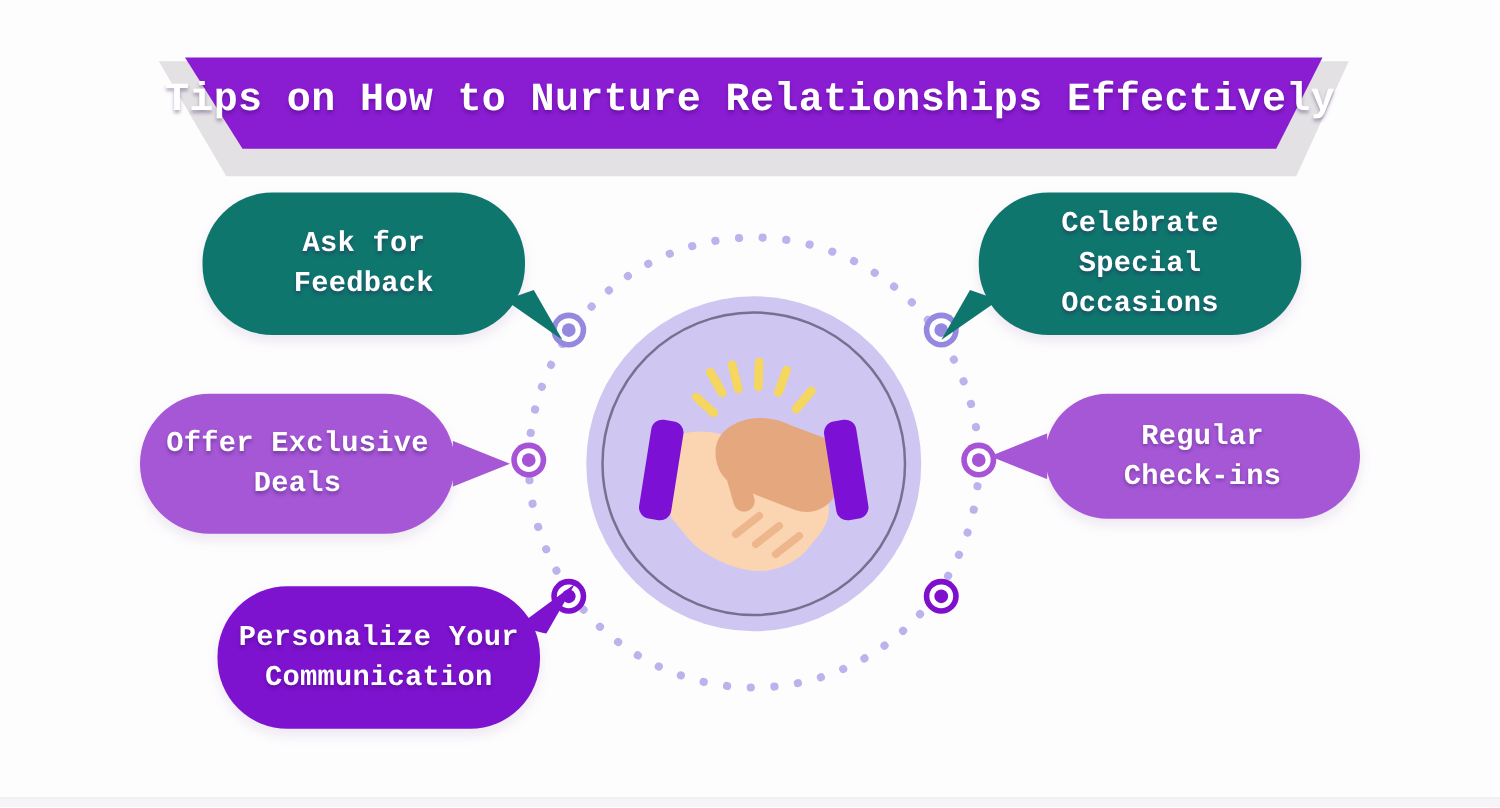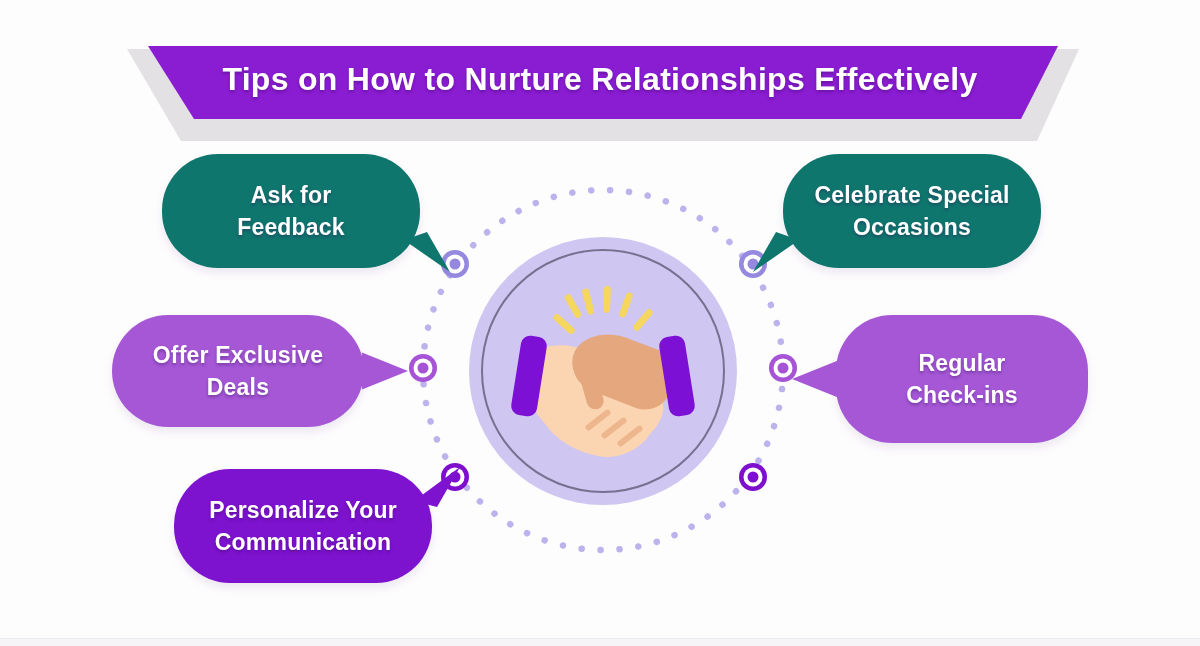--- a/index.html
+++ b/index.html
@@ -5,7 +5,7 @@
   html,body{margin:0;padding:0;background:#ffffff;}
   .canvas{
     position:relative;width:1200px;height:646px;overflow:hidden;
-    background:#fefdfe;font-family:Liberation Sans, sans-serif;
+    background:#fefdfe;font-family:Liberation Mono, monospace;
   }
   
   .banner-svg{position:absolute;left:0;top:0;width:1200px;height:646px;pointer-events:none;}

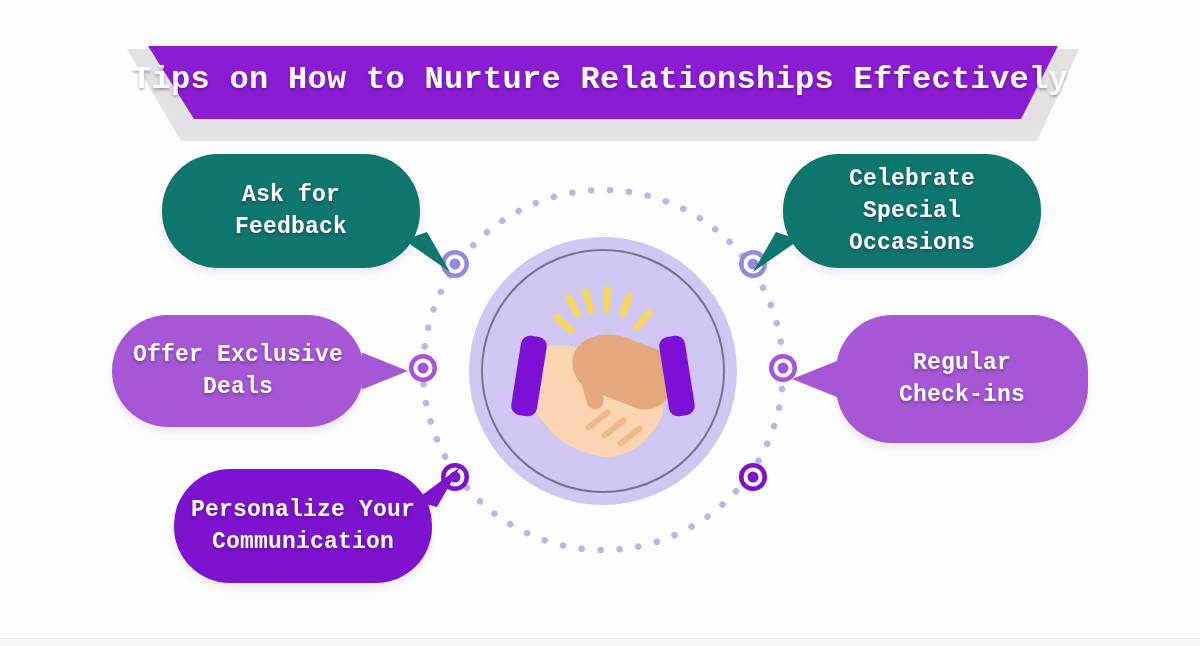--- a/index.html
+++ b/index.html
@@ -32,7 +32,7 @@
   .b1{left:162px;top:154px;width:258px;height:114px;}
   .b4{left:783px;top:154px;width:258px;height:114px;}
   .b2{left:112px;top:315px;width:252px;height:112px;}
-  .b5{left:836px;top:315px;width:252px;height:128px;}
+  .b5{left:836px;top:315px;width:252px;height:100px;}
   .b3{left:174px;top:469px;width:258px;height:114px;}
   .b6{left:783px;top:469px;width:258px;height:114px;}
 

